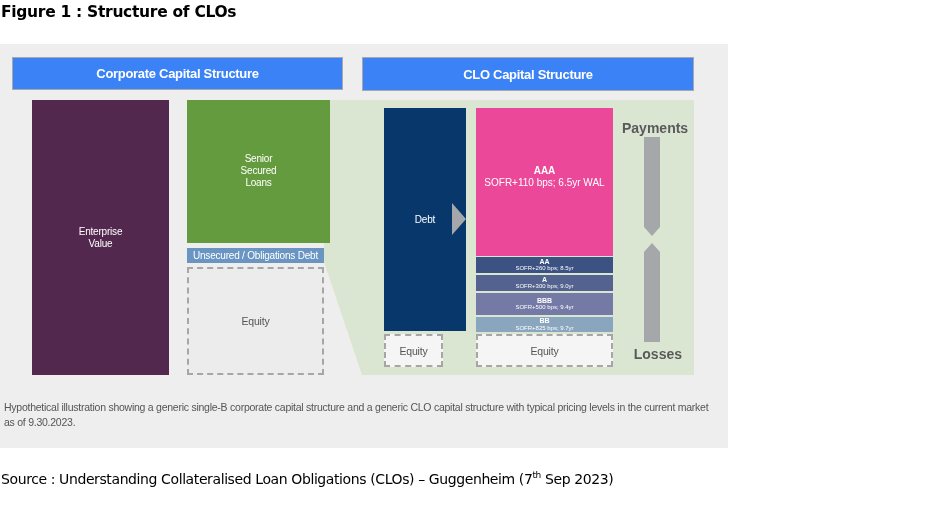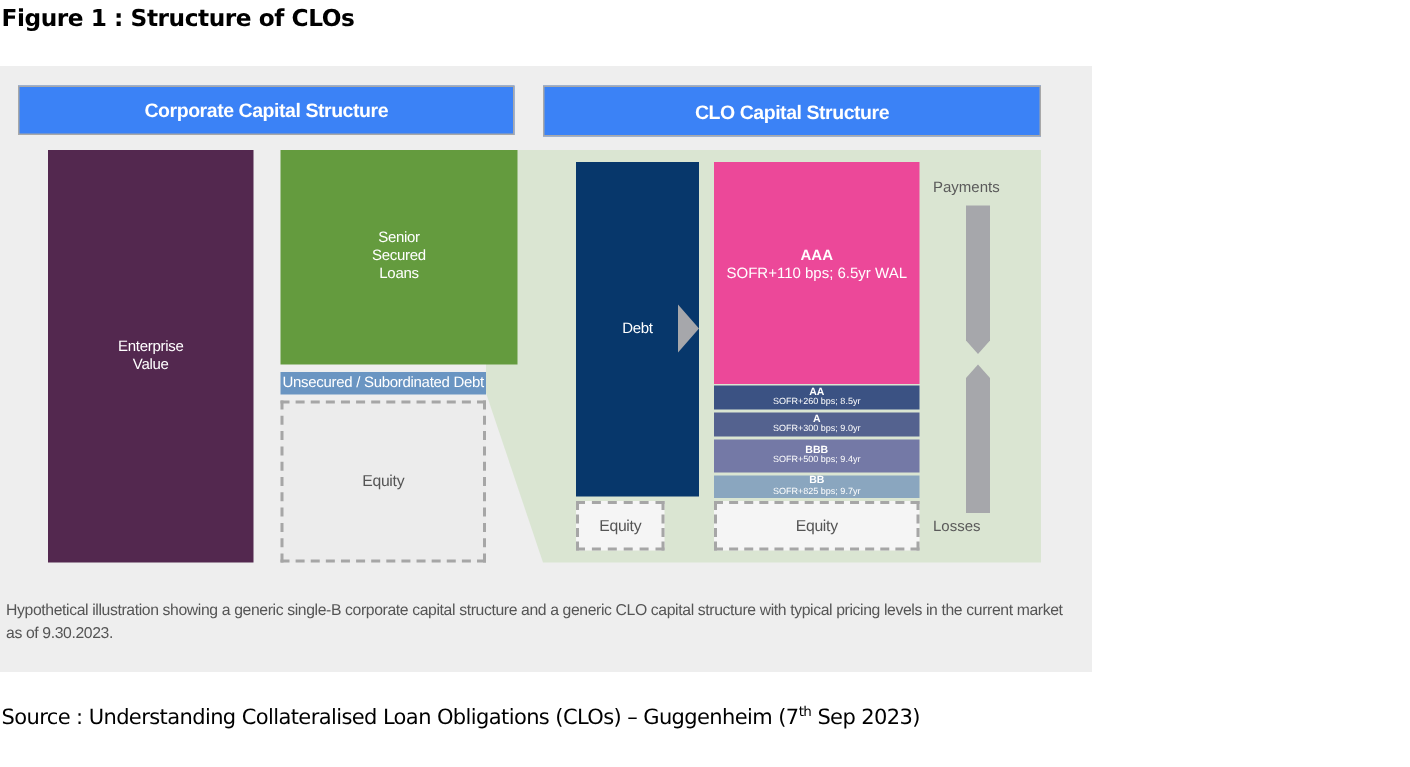--- a/index.html
+++ b/index.html
@@ -12,7 +12,7 @@
   .dashed { border:2px dashed #a6a6a6; background:#f5f5f5; color:#555; font-size:10.5px; }
   .tranche { display:flex; flex-direction:column; align-items:center; justify-content:center; color:#fff; font-size:6px; line-height:6.5px; }
   .tranche .tn { font-weight:bold; font-size:7px; }
-  .lbl { color:#5a5a5a; font-size:10px; font-weight:normal; text-align:left; }
+  .lbl { color:#5a5a5a; font-size:14px; font-weight:bold; text-align:right; }
   .caption { left:4px; top:400px; width:710px; color:#555; font-size:10.5px; line-height:15px; letter-spacing:-0.25px; }
   .source { left:1px; top:470px; font-family:"DejaVu Sans", sans-serif; font-size:14px; color:#000; letter-spacing:-0.4px; }
   .source sup { font-size:9px; }

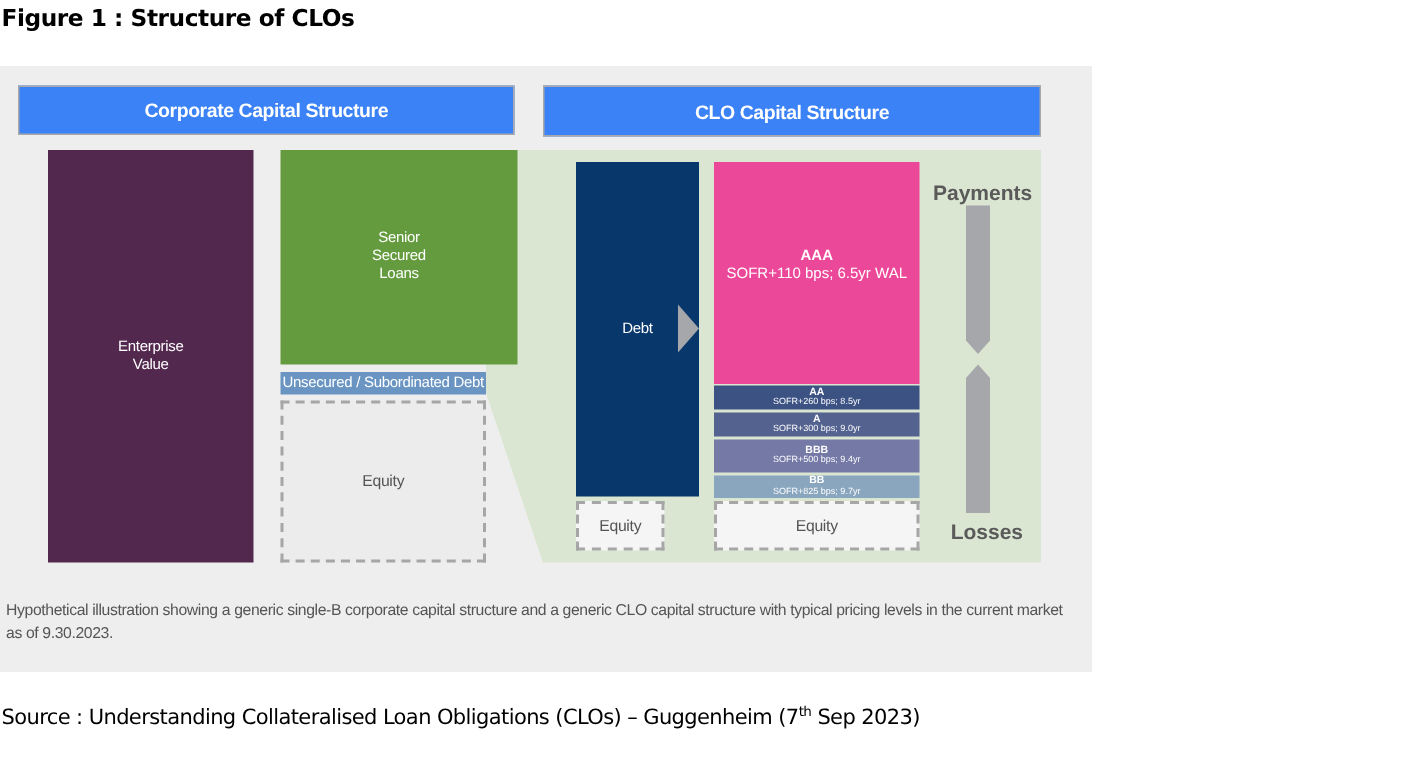--- a/index.html
+++ b/index.html
@@ -34,7 +34,7 @@
 <div class="abs box" style="left:32px;top:100px;width:137px;height:275px;background:#53284f;">
   <span style="width:60px;">Enterprise Value</span>
 </div>
-<div class="abs box" style="left:187px;top:100px;width:158px;height:143px;background:#649b3e;">
+<div class="abs box" style="left:187px;top:100px;width:143px;height:143px;background:#649b3e;">
   <span style="width:50px;margin-top:-2px;">Senior Secured Loans</span>
 </div>
 <div class="abs box" style="left:187px;top:248px;width:137px;height:15px;background:#6a95c2;font-size:10px;">

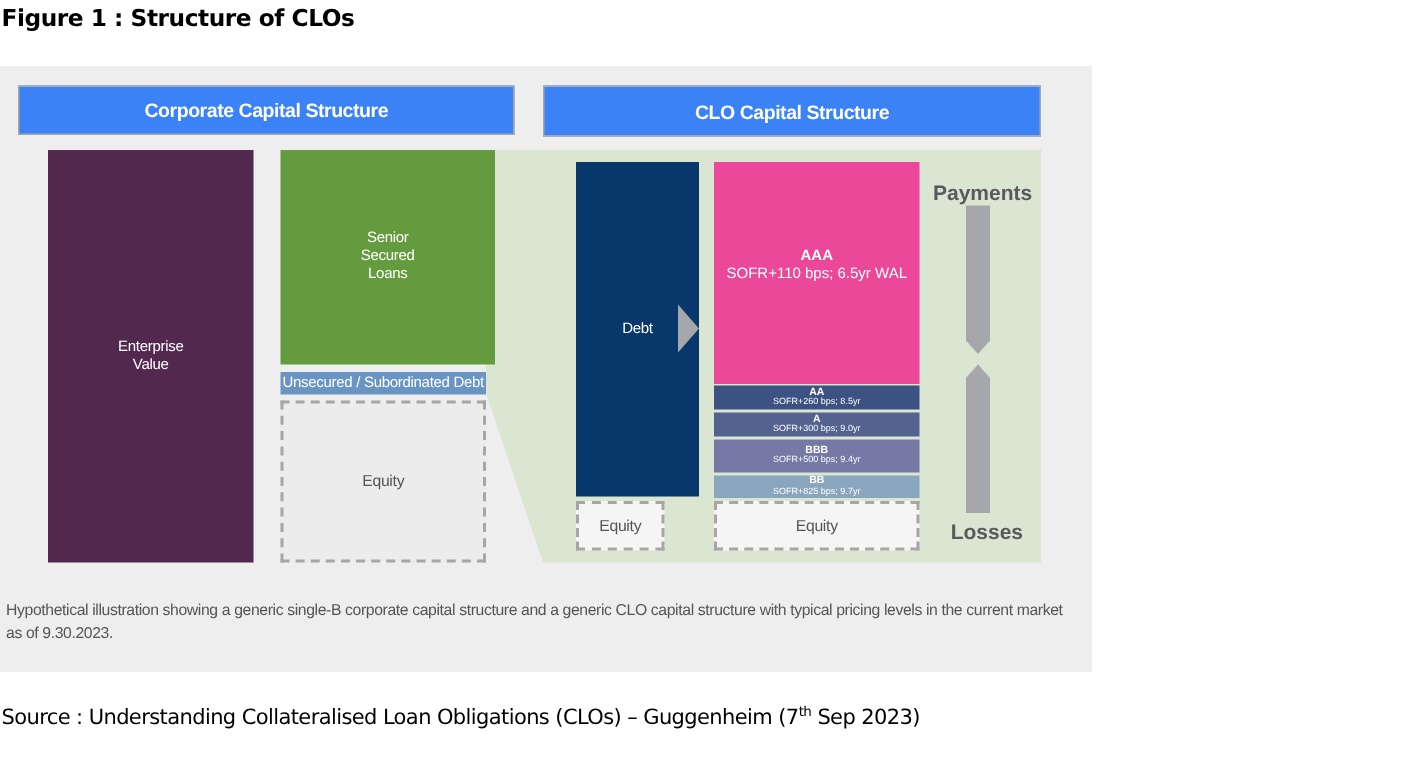--- a/index.html
+++ b/index.html
@@ -38,7 +38,7 @@
   <span style="width:50px;margin-top:-2px;">Senior Secured Loans</span>
 </div>
 <div class="abs box" style="left:187px;top:248px;width:137px;height:15px;background:#6a95c2;font-size:10px;">
-  <span>Unsecured / Subordinated Debt</span>
+  <span>Unsecured / Obligations Debt</span>
 </div>
 <div class="abs box dashed" style="left:187px;top:267px;width:137px;height:108px;background:#ececec;">
   <span>Equity</span>

